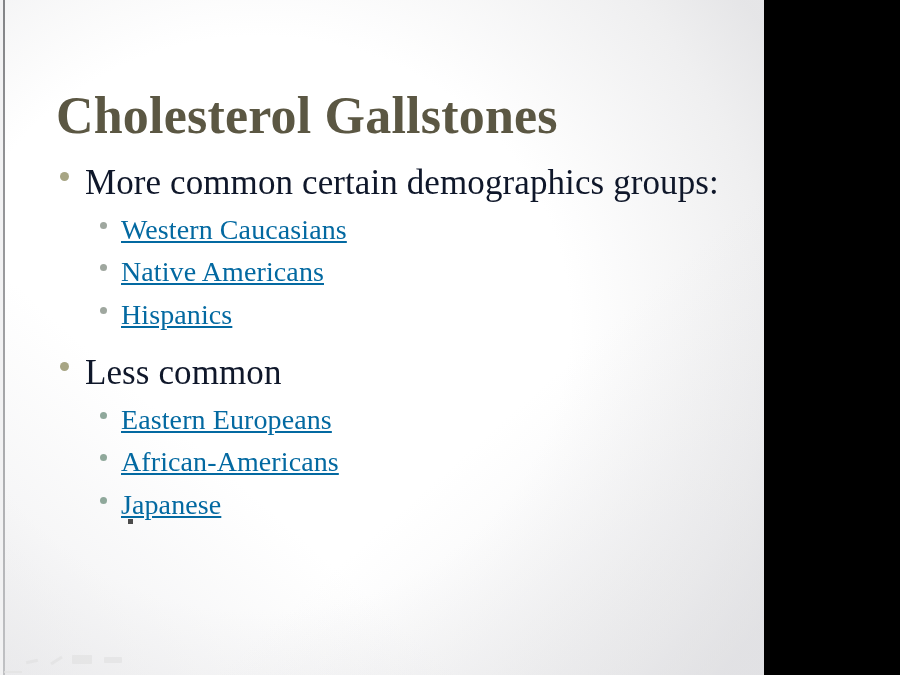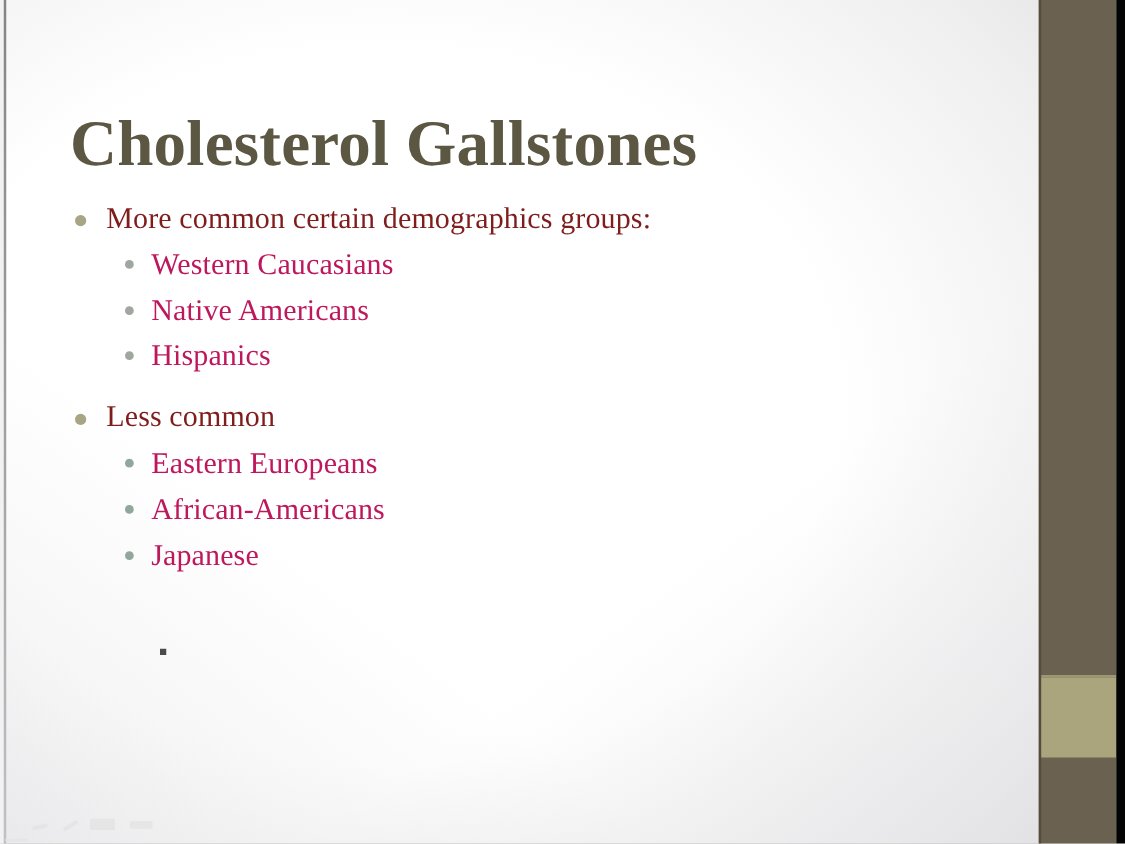--- a/index.html
+++ b/index.html
@@ -9,7 +9,7 @@
   }
   #slide-root {
     position: relative;
-    width: 900px;
+    width: 764px;
     height: 675px;
     overflow: hidden;
     background: #ffffff;

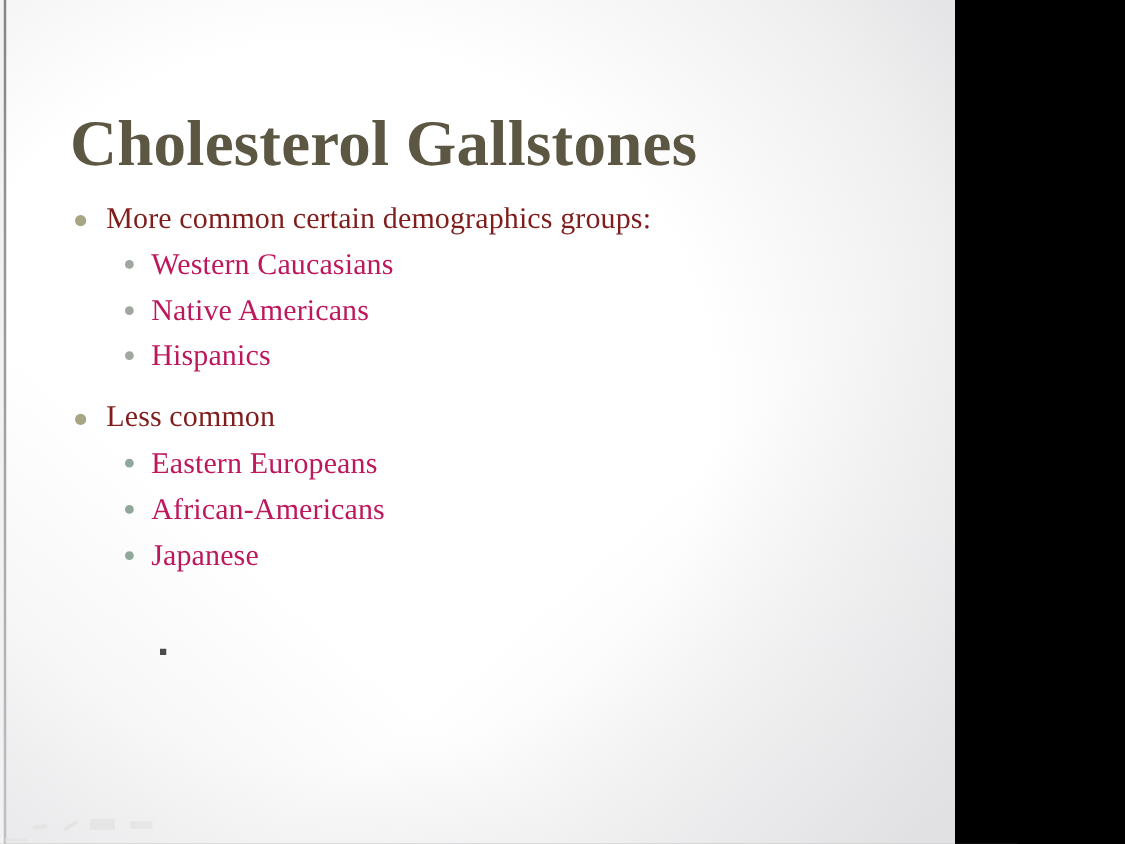--- a/index.html
+++ b/index.html
@@ -127,9 +127,9 @@
     margin: 12px 16px 0 4px;
   }
   .lvl1 .txt {
-    font-size: 24px;
+    font-size: 35px;
     line-height: 1.32;
-    color: #7f1d1d;
+    color: #0f172a;
     letter-spacing: 0.1px;
   }
 

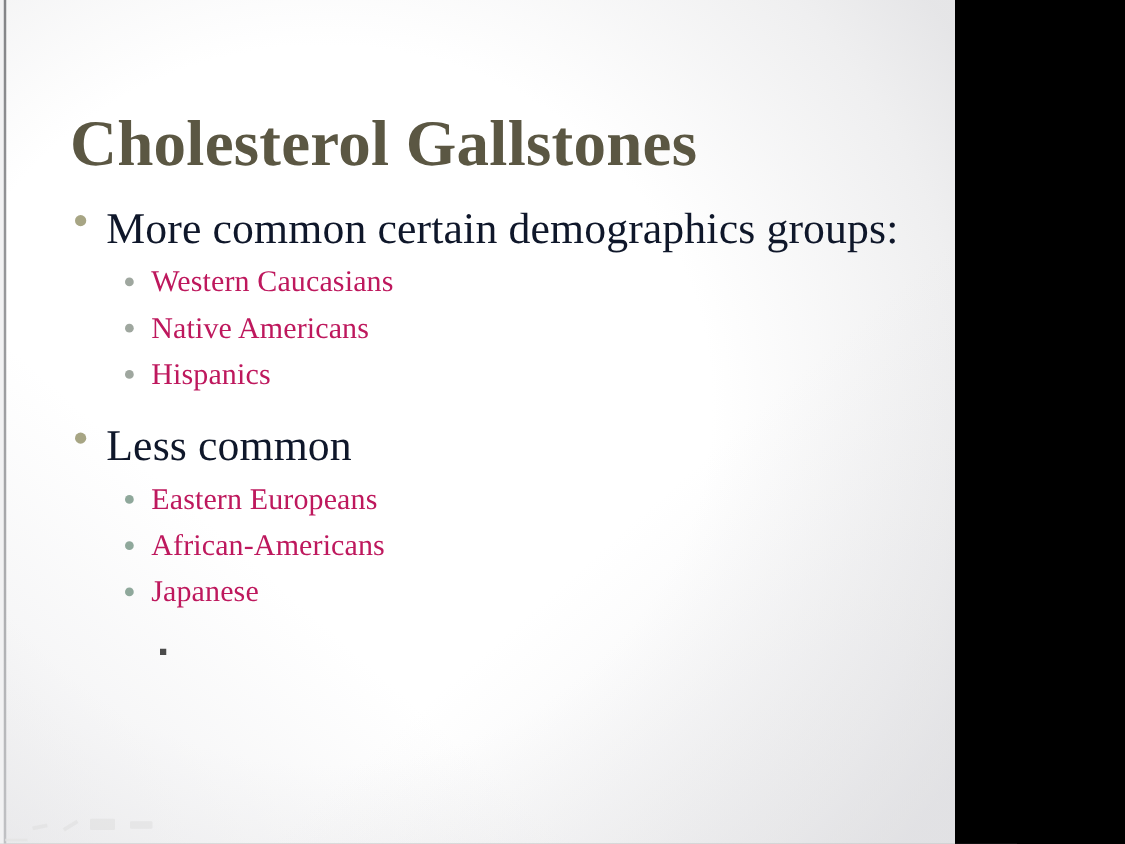--- a/index.html
+++ b/index.html
@@ -150,10 +150,11 @@
     background: #8fa89b;
   }
   .lvl2 .txt {
-    font-size: 24px;
+    font-size: 28px;
     line-height: 1.33;
-    color: #be185d;
+    color: #0369a1;
     letter-spacing: 0.1px;
+    text-decoration: underline;
   }
 
   .group-gap { height: 12px; }

